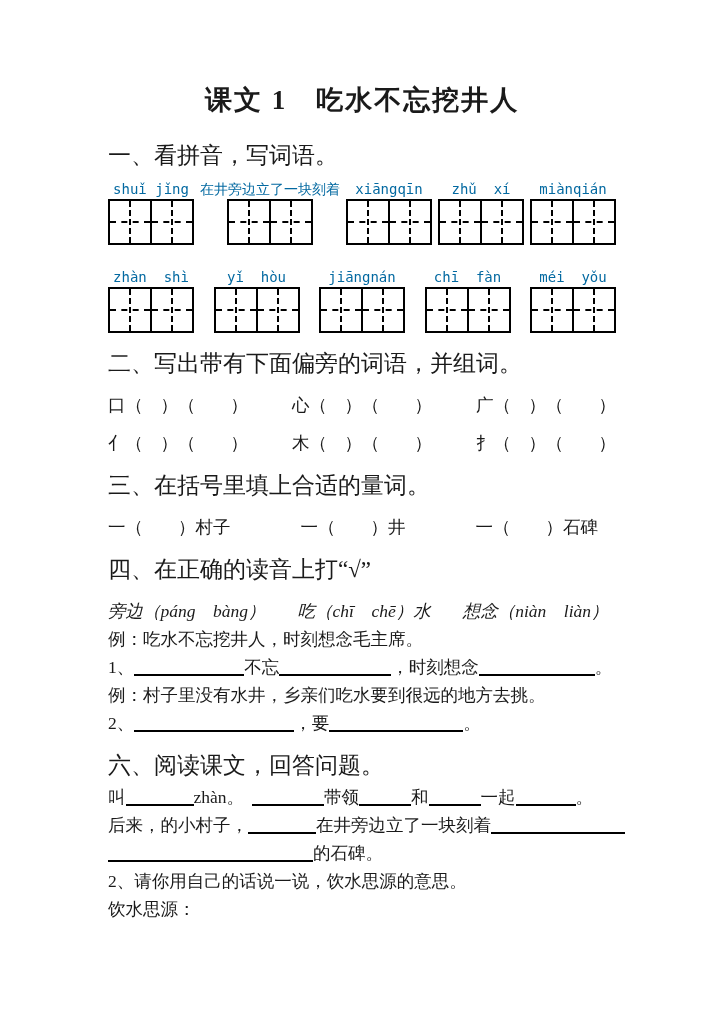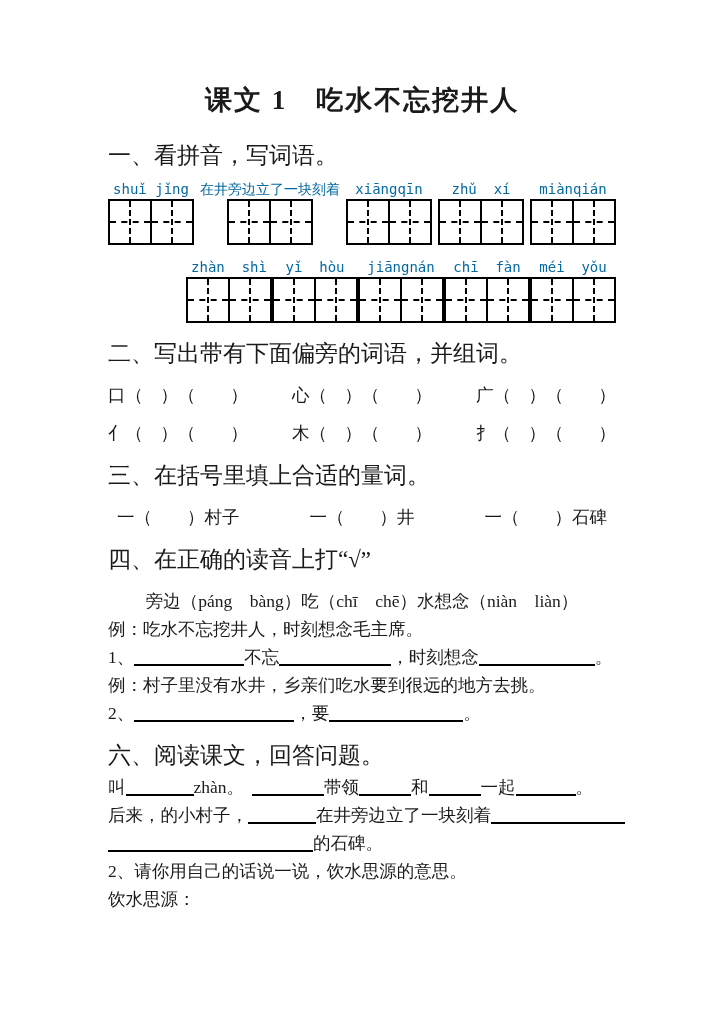--- a/index.html
+++ b/index.html
@@ -22,7 +22,7 @@
   .line{font-size:17.5px;margin-top:4px;white-space:nowrap;}
   
   .grid-row{display:flex;justify-content:space-between;margin-top:10px;}
-  .grid-row.second{margin-top:14px;justify-content:flex-end;}
+  .grid-row.second{margin-top:24px;}
   .wb{display:flex;flex-direction:column;align-items:center;}
   .py{
     font-family:"DejaVu Sans Mono","Liberation Mono",monospace;

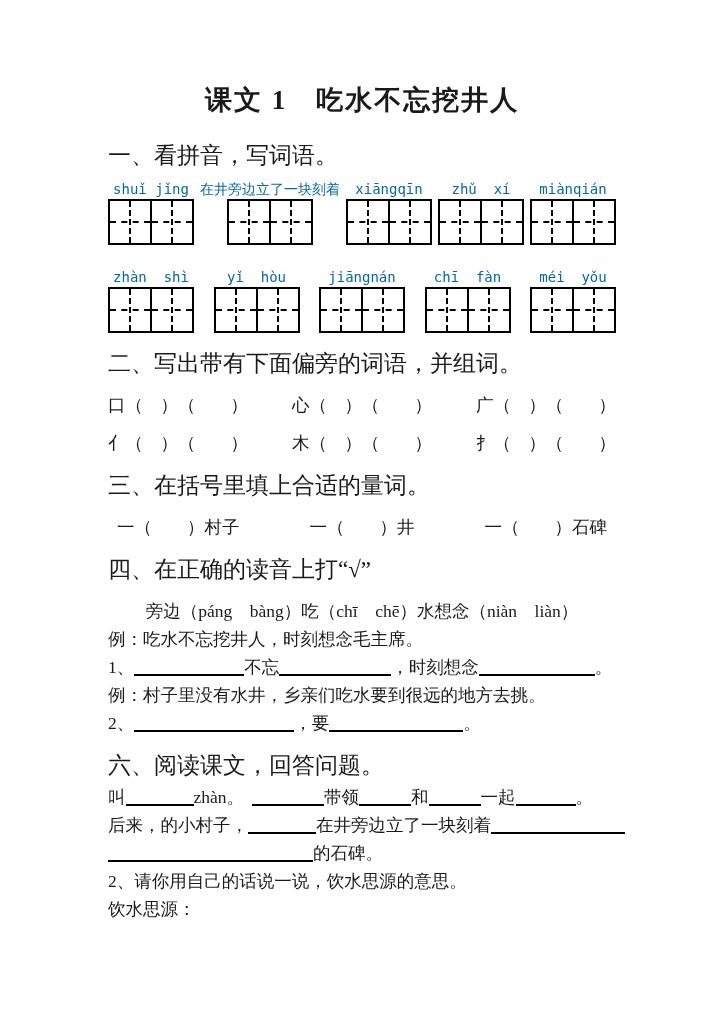--- a/index.html
+++ b/index.html
@@ -35,7 +35,7 @@
   .cell .v{position:absolute;top:0;bottom:0;left:50%;margin-left:-1px;border-left:2px dashed #000;}
   .cell .h{position:absolute;left:0;right:0;top:50%;margin-top:-1px;border-top:2px dashed #000;}
   
-  .irow{display:flex;font-size:17.5px;margin-top:14px;white-space:nowrap;justify-content:center;}
+  .irow{display:flex;font-size:17.5px;margin-top:14px;white-space:nowrap;}
   .irow.spread{justify-content:space-between;}
   .irow.g70{gap:70px;}
   .irow.g32{}

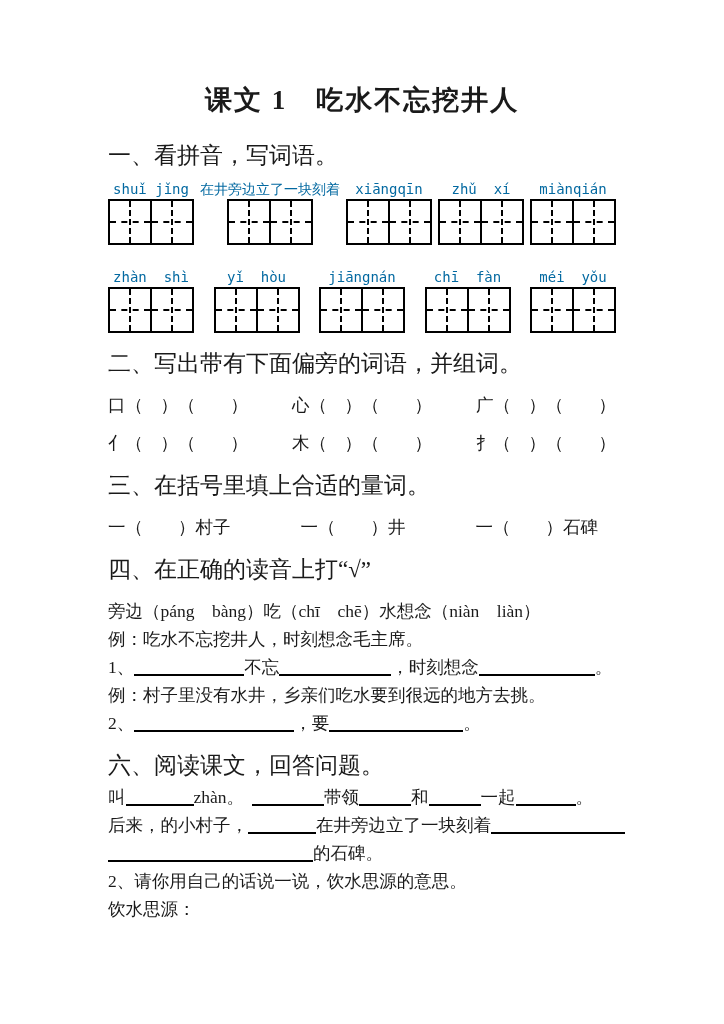--- a/index.html
+++ b/index.html
@@ -38,7 +38,7 @@
   .irow{display:flex;font-size:17.5px;margin-top:14px;white-space:nowrap;}
   .irow.spread{justify-content:space-between;}
   .irow.g70{gap:70px;}
-  .irow.g32{}
+  .irow.g32{gap:32px;font-style:italic;}
   
   .blank{display:inline-block;height:0;border-bottom:2px solid #000;vertical-align:-3px;}
   .w52{width:52px}.w60{width:60px}.w66{width:66px}.w68{width:68px}.w72{width:72px}

